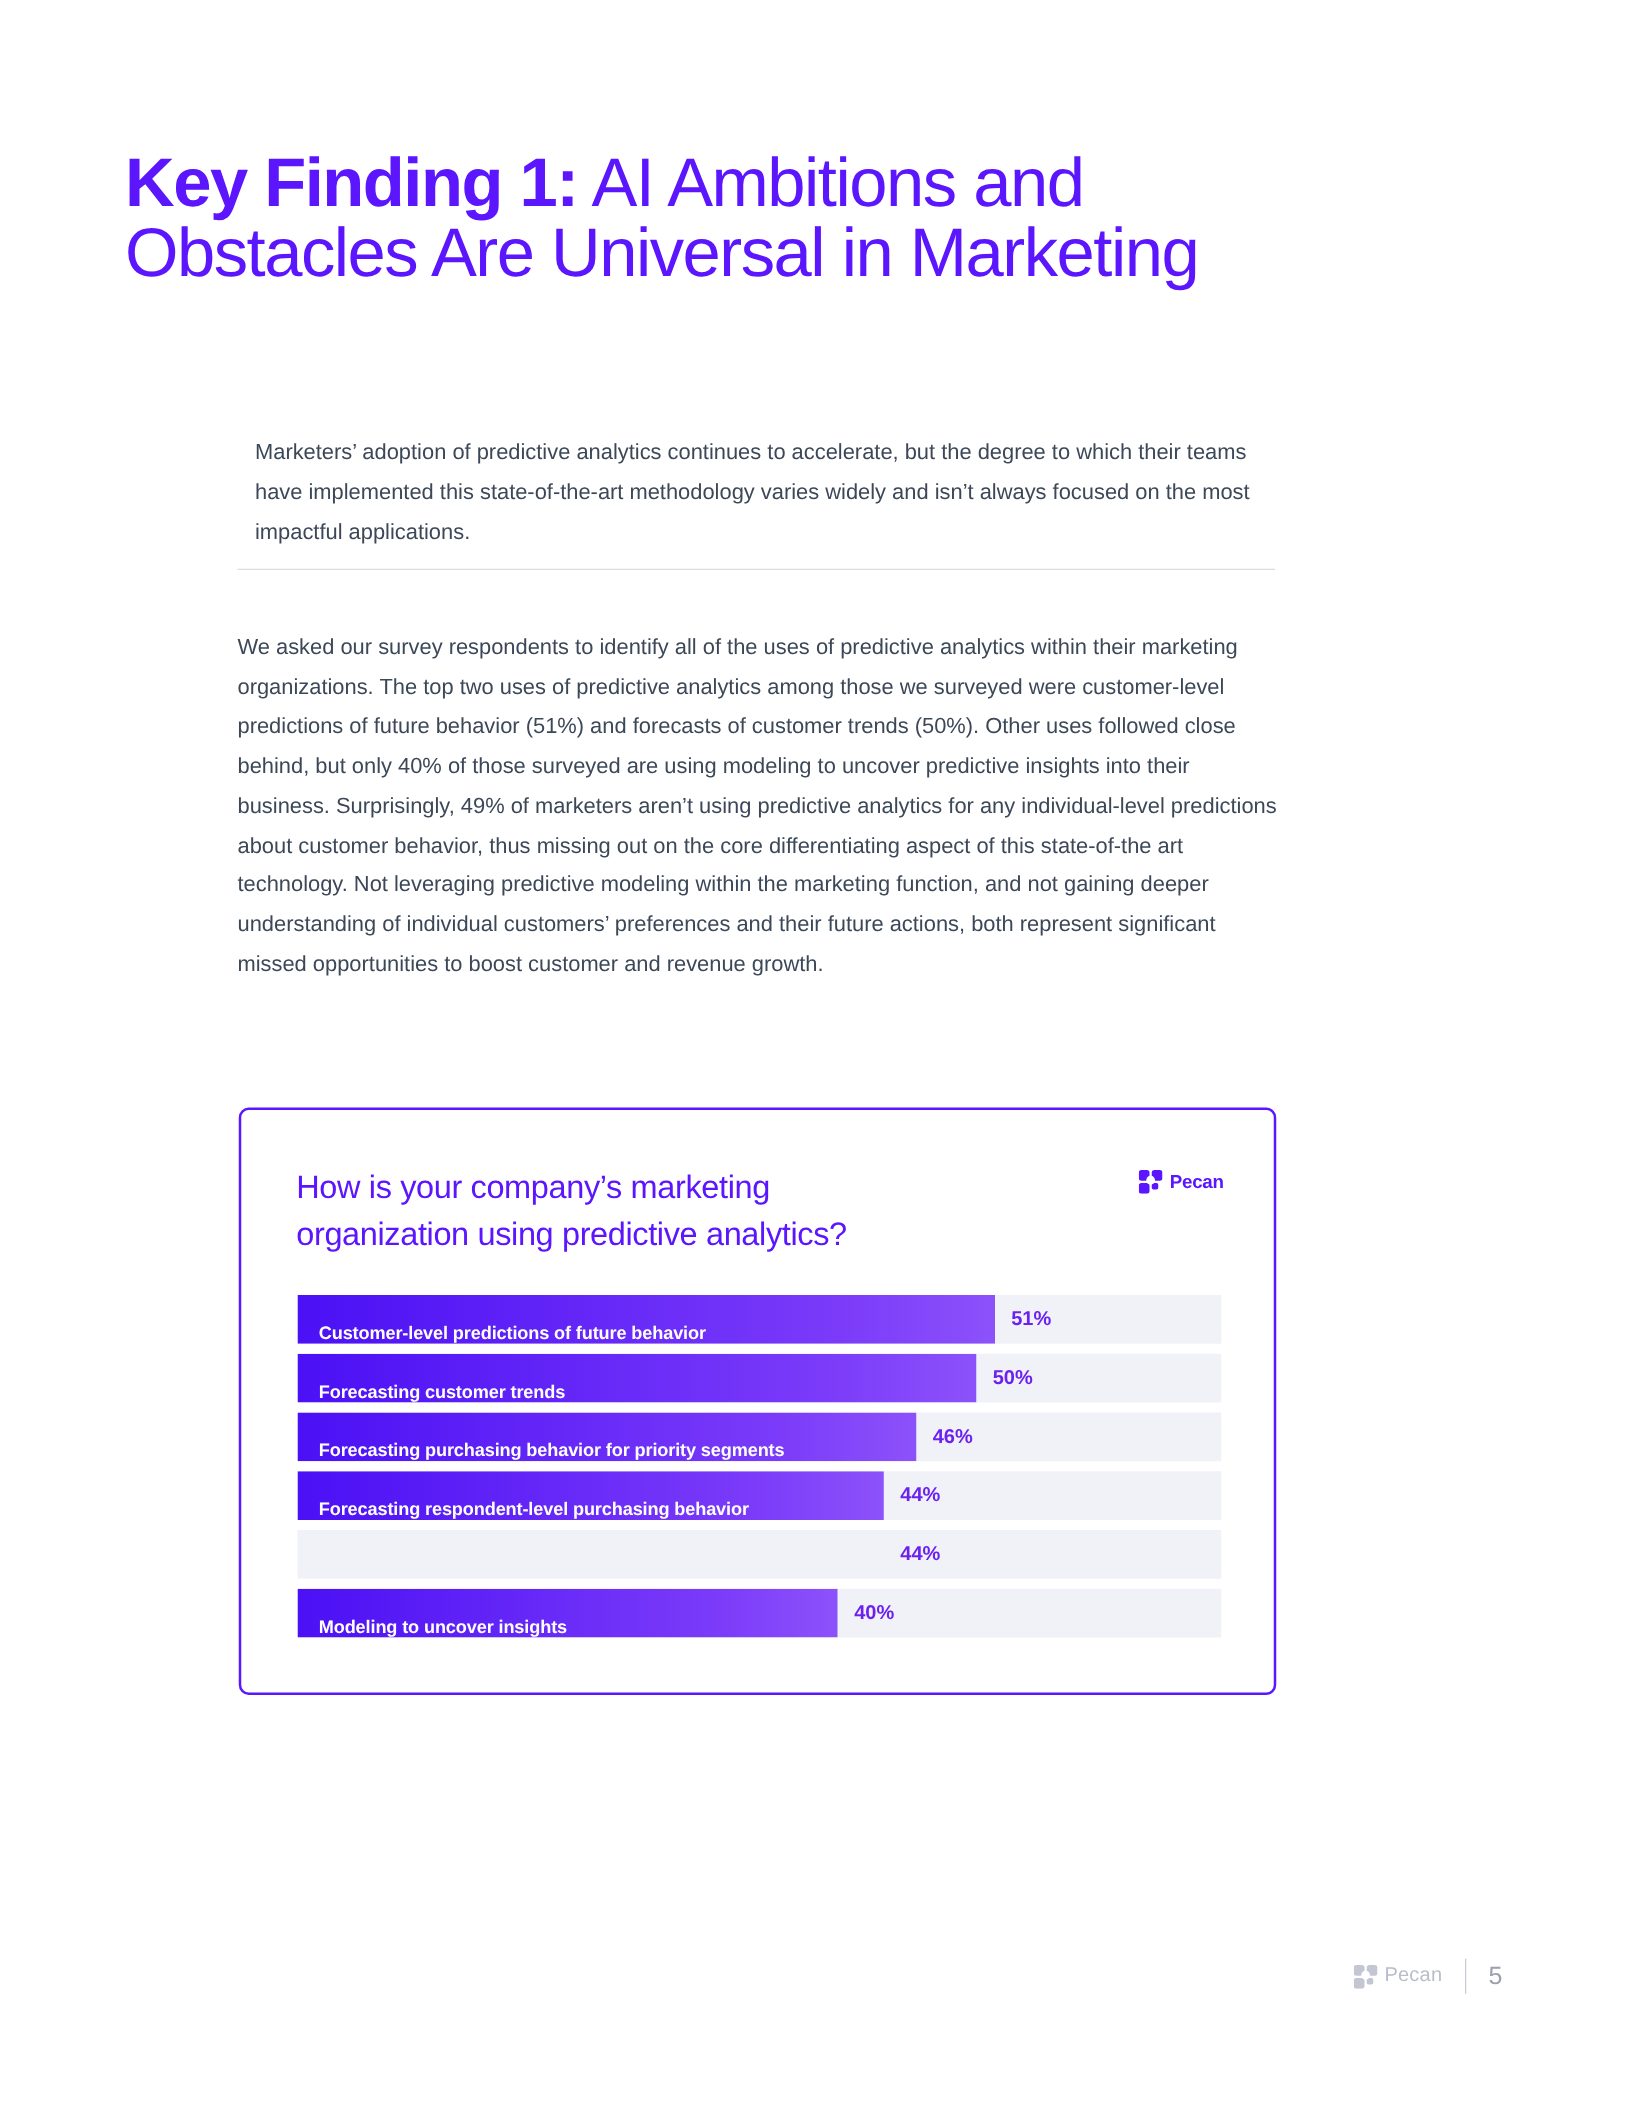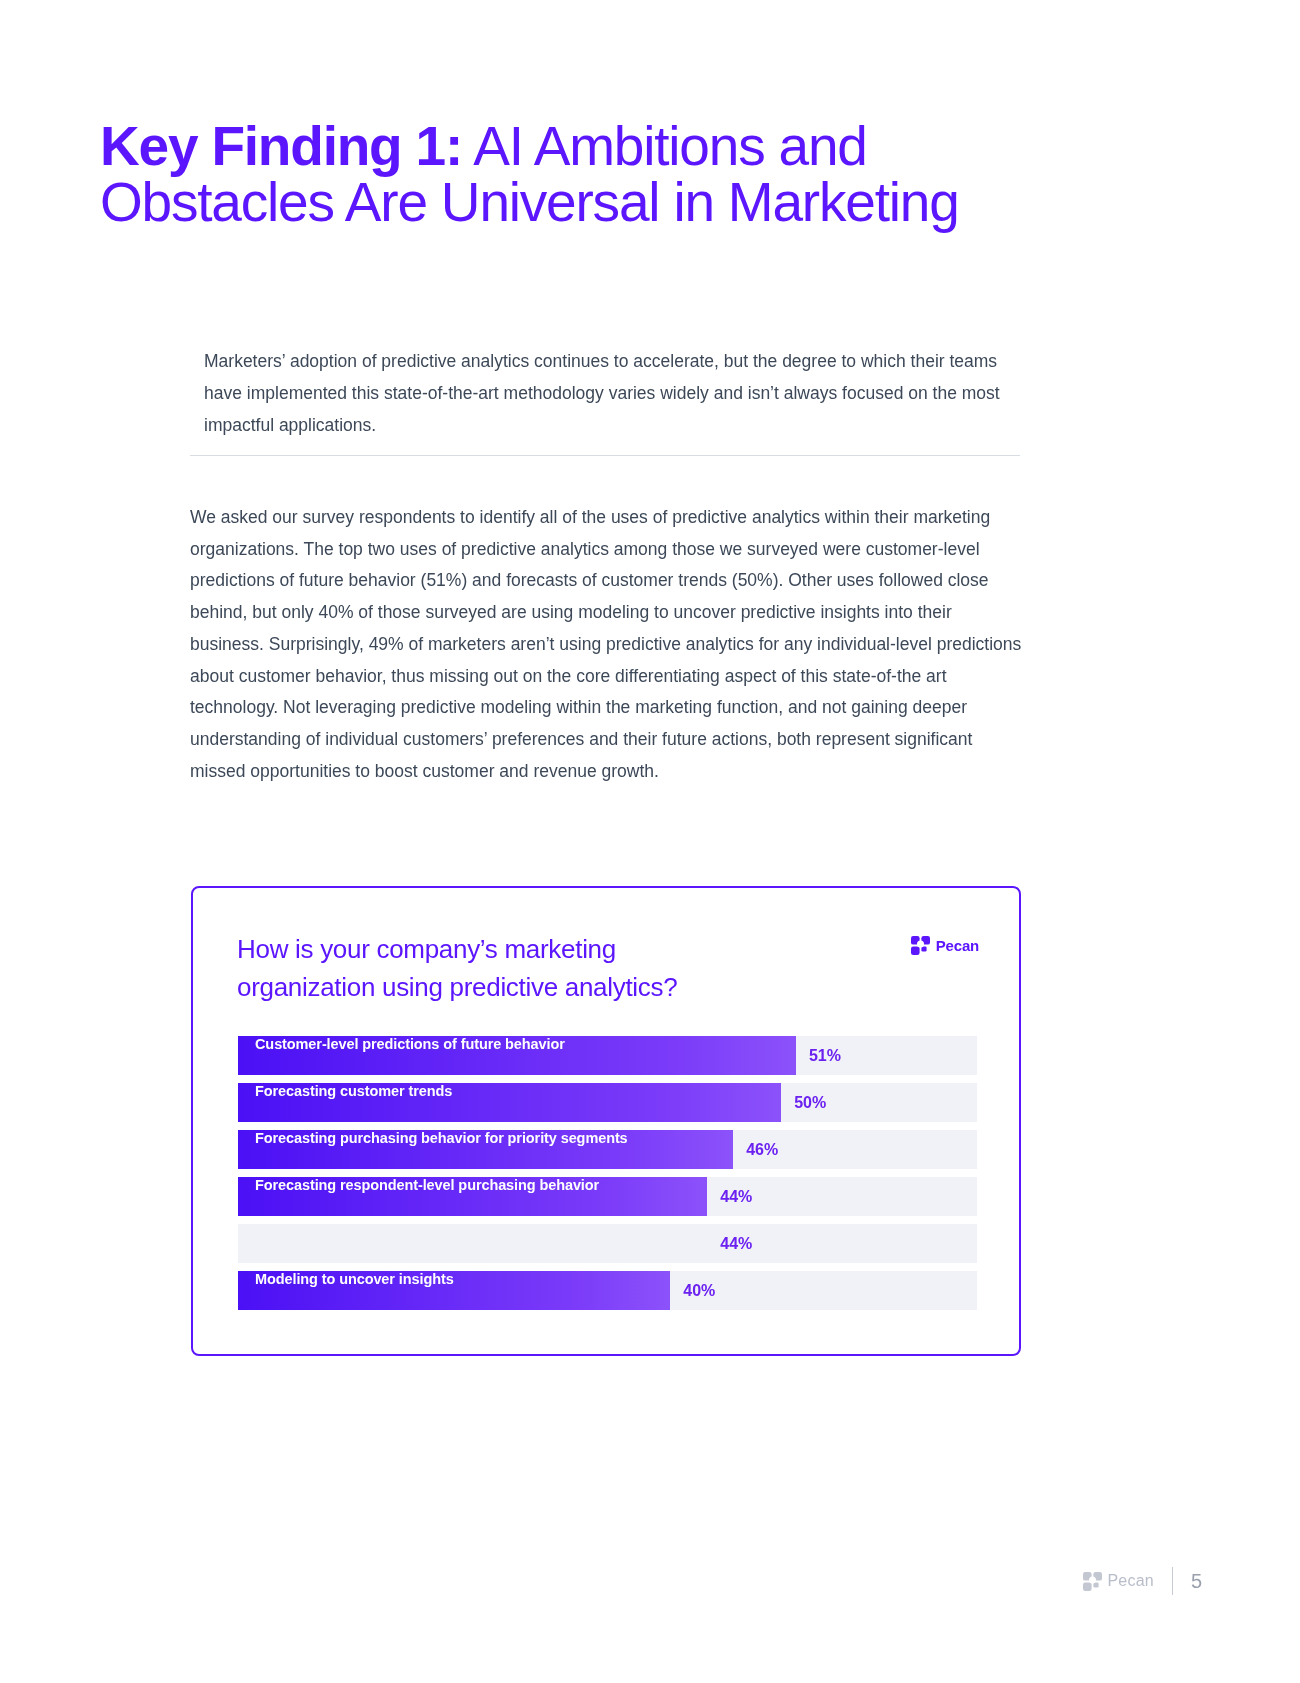--- a/index.html
+++ b/index.html
@@ -147,7 +147,7 @@
     height: 100%;
     background: linear-gradient(90deg, #4B10F5 0%, #7B3BF9 78%, #8C52FA 100%);
     display: flex;
-    align-items: flex-start;
+    align-items: flex-end;
   }
 
   .bar-label {

